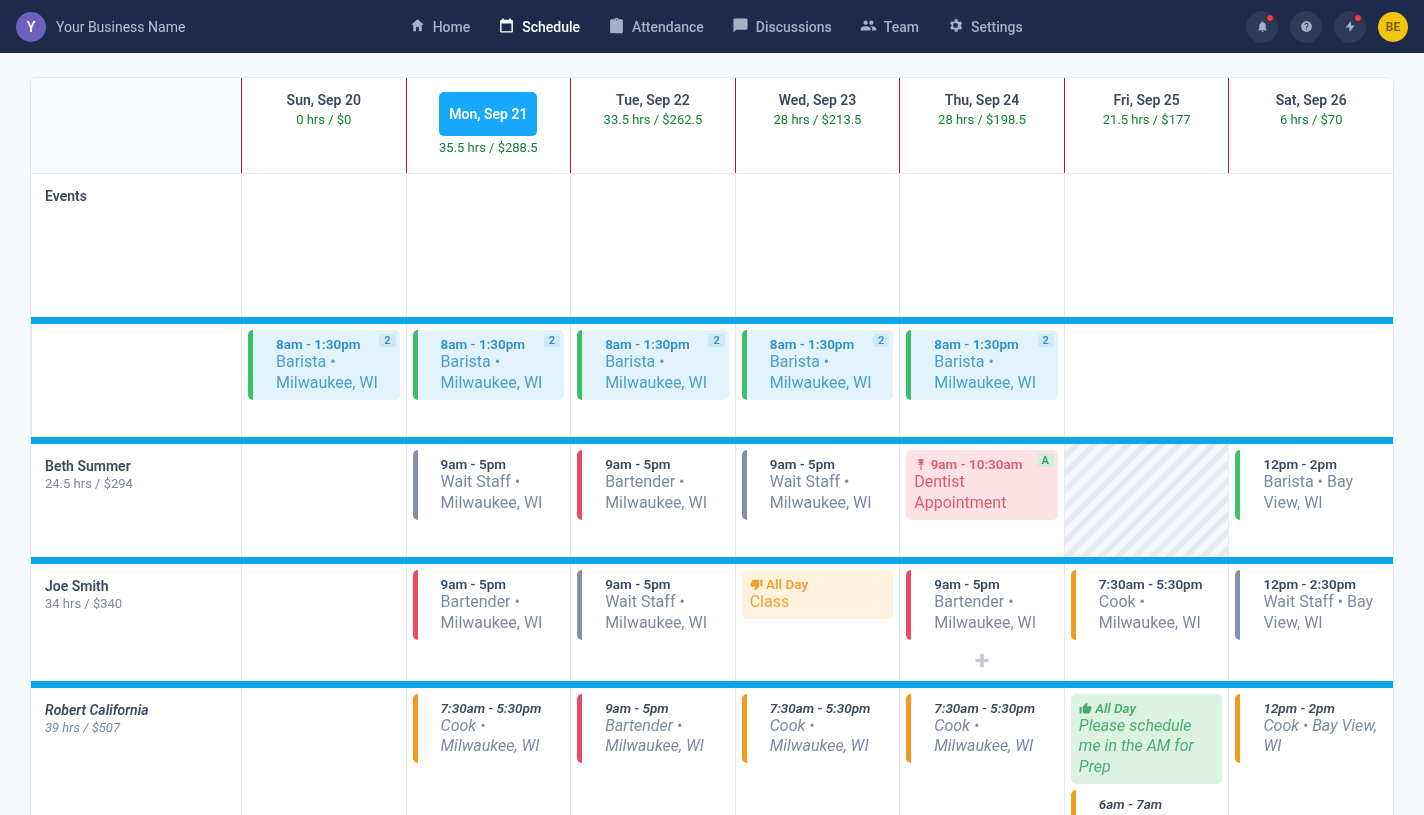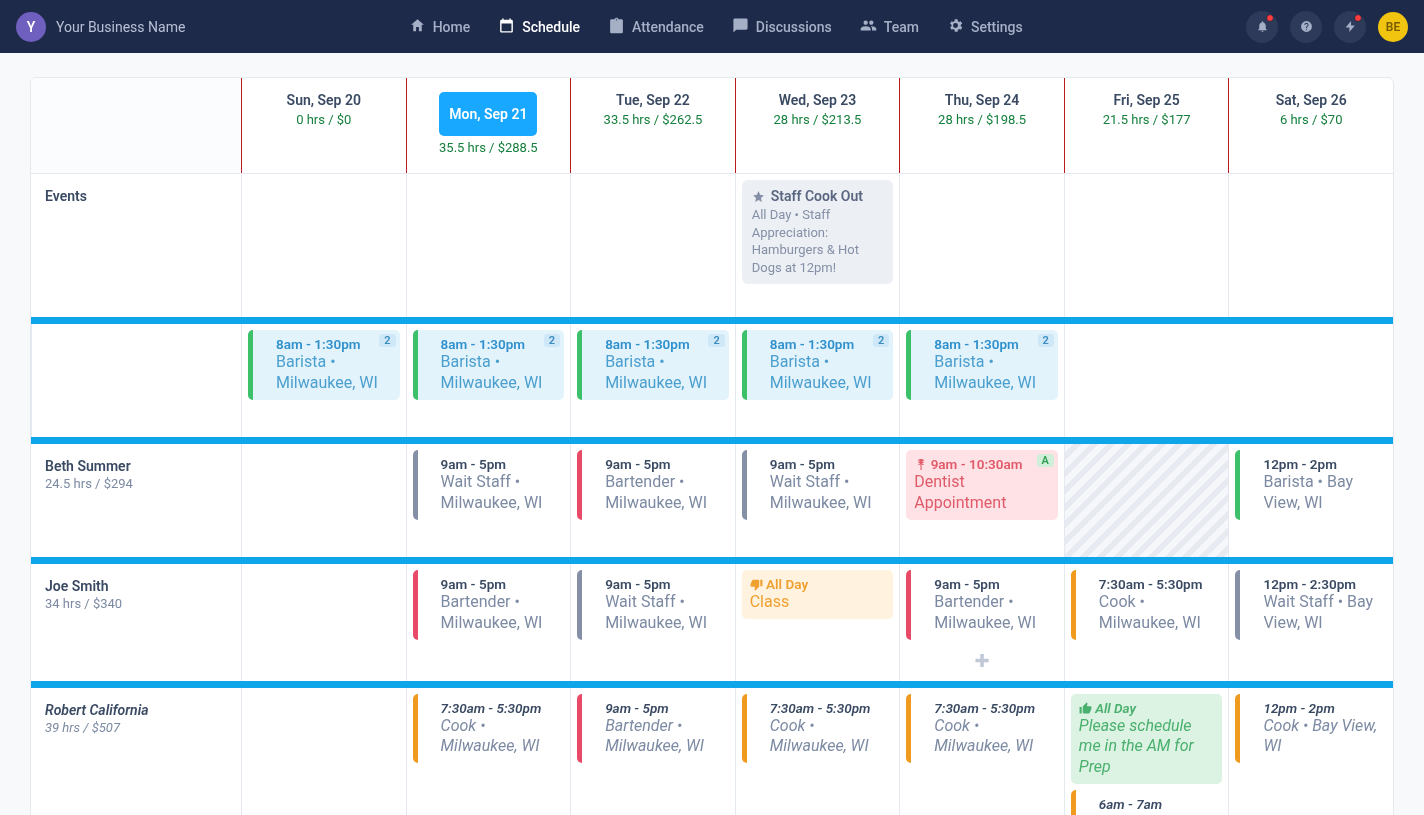--- a/index.html
+++ b/index.html
@@ -167,17 +167,6 @@
       <div class="dcell"></div>
       <div class="dcell"></div>
       <div class="dcell"></div>
-      <div class="dcell">
-        <div class="event-card">
-          <div class="event-title">
-              <svg class="small-icon" viewBox="0 0 24 24">
-                <path fill="#8590a6" d="M12 2l2.9 6.9L22 10l-5.5 4.8L18.2 22 12 18.3 5.8 22l1.7-7.2L2 10l7.1-1.1z"></path>
-              </svg>
-              <span>Staff Cook Out</span>
-            </div>
-          <div class="event-detail">All Day • Staff Appreciation: Hamburgers &amp; Hot Dogs at 12pm!</div>
-        </div>
-      </div>
       <div class="dcell"></div>
       <div class="dcell"></div>
       <div class="dcell"></div>

